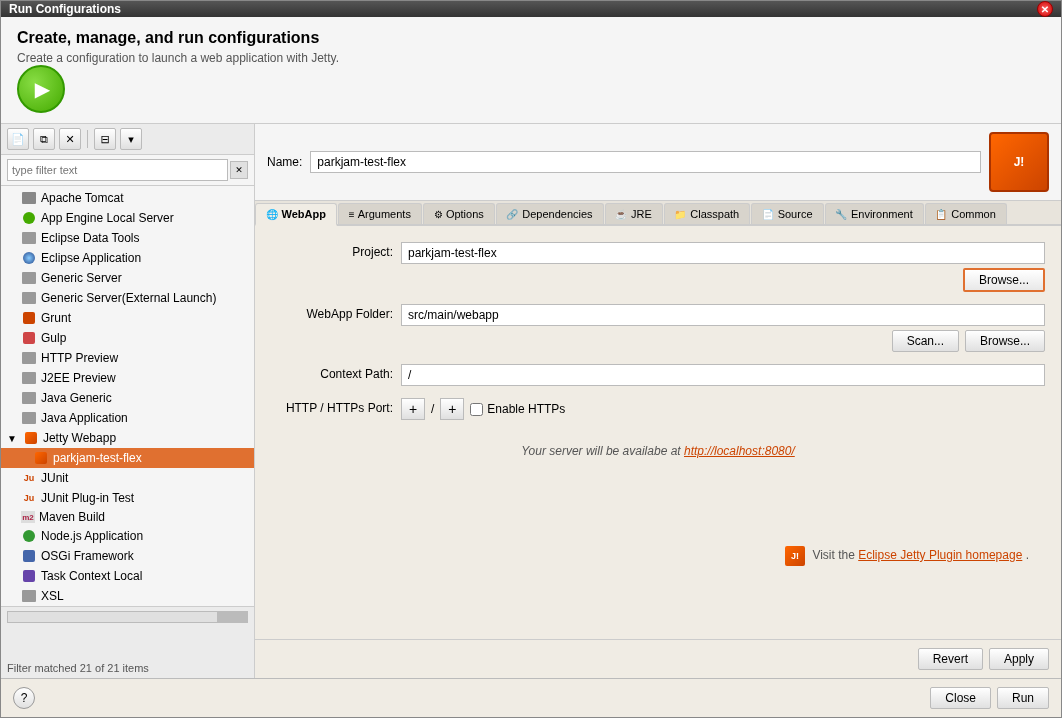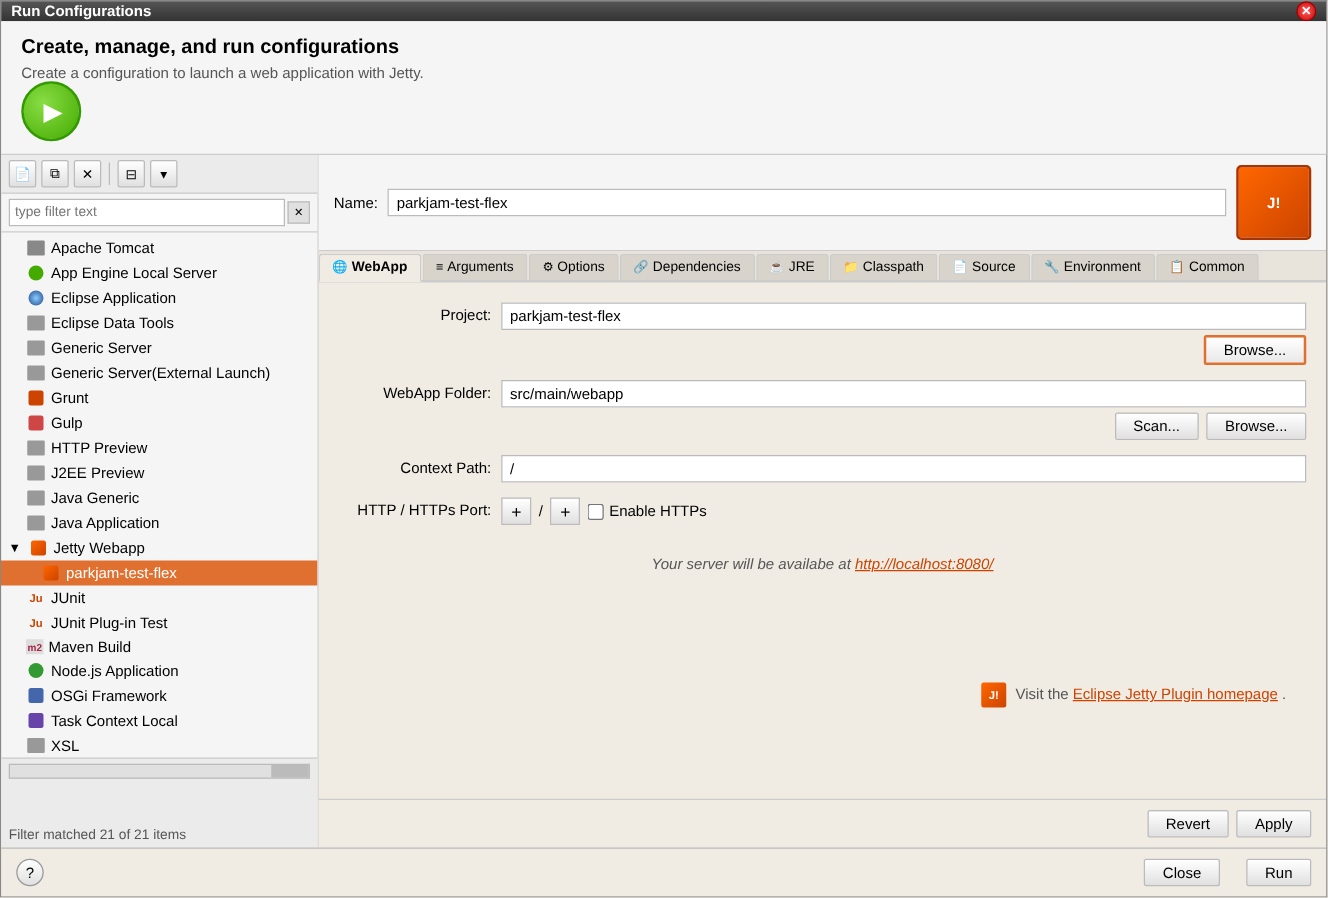--- a/index.html
+++ b/index.html
@@ -529,15 +529,15 @@
         </div>
         <div class="tree-item">
           <span class="icon">
+              <span class="icon-gray-rect"></span>
+            </span>
+          <span>Eclipse Data Tools</span>
+        </div>
+        <div class="tree-item">
+          <span class="icon">
               <span style="width:12px;height:12px;background:radial-gradient(circle,#88ccff,#224488);border-radius:50%;display:block;"></span>
             </span>
           <span>Eclipse Application</span>
-        </div>
-        <div class="tree-item">
-          <span class="icon">
-              <span class="icon-gray-rect"></span>
-            </span>
-          <span>Eclipse Data Tools</span>
         </div>
         <div class="tree-item">
           <span class="icon">

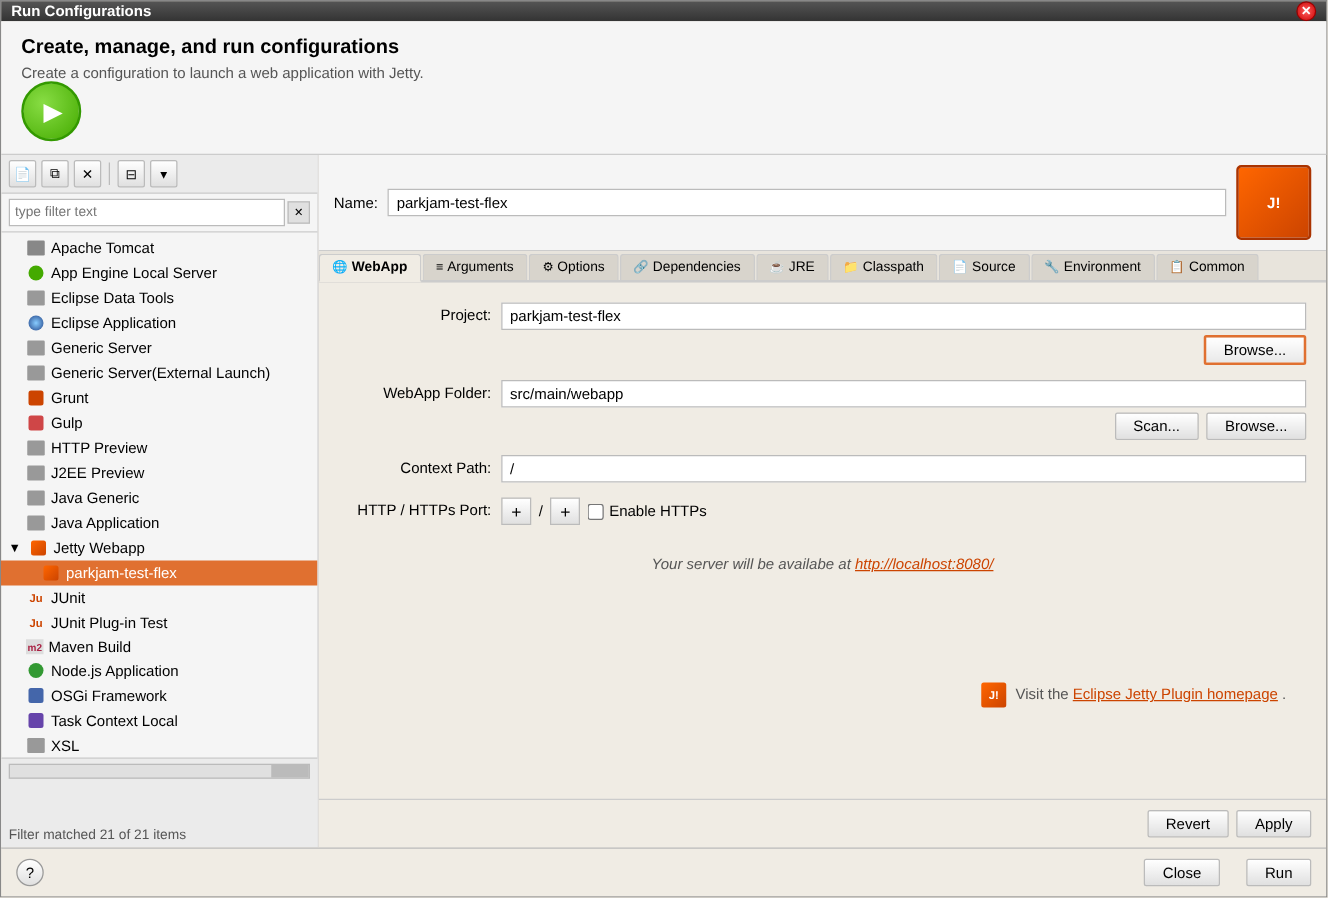--- a/index.html
+++ b/index.html
@@ -764,7 +764,7 @@
 
   <div class="bottom-bar">
     <button class="help-btn">?</button>
-    <div style="display:flex;gap:21px;">
+    <div style="display:flex;gap:6px;">
       <button class="btn">Close</button>
       <button class="btn">Run</button>
     </div>

